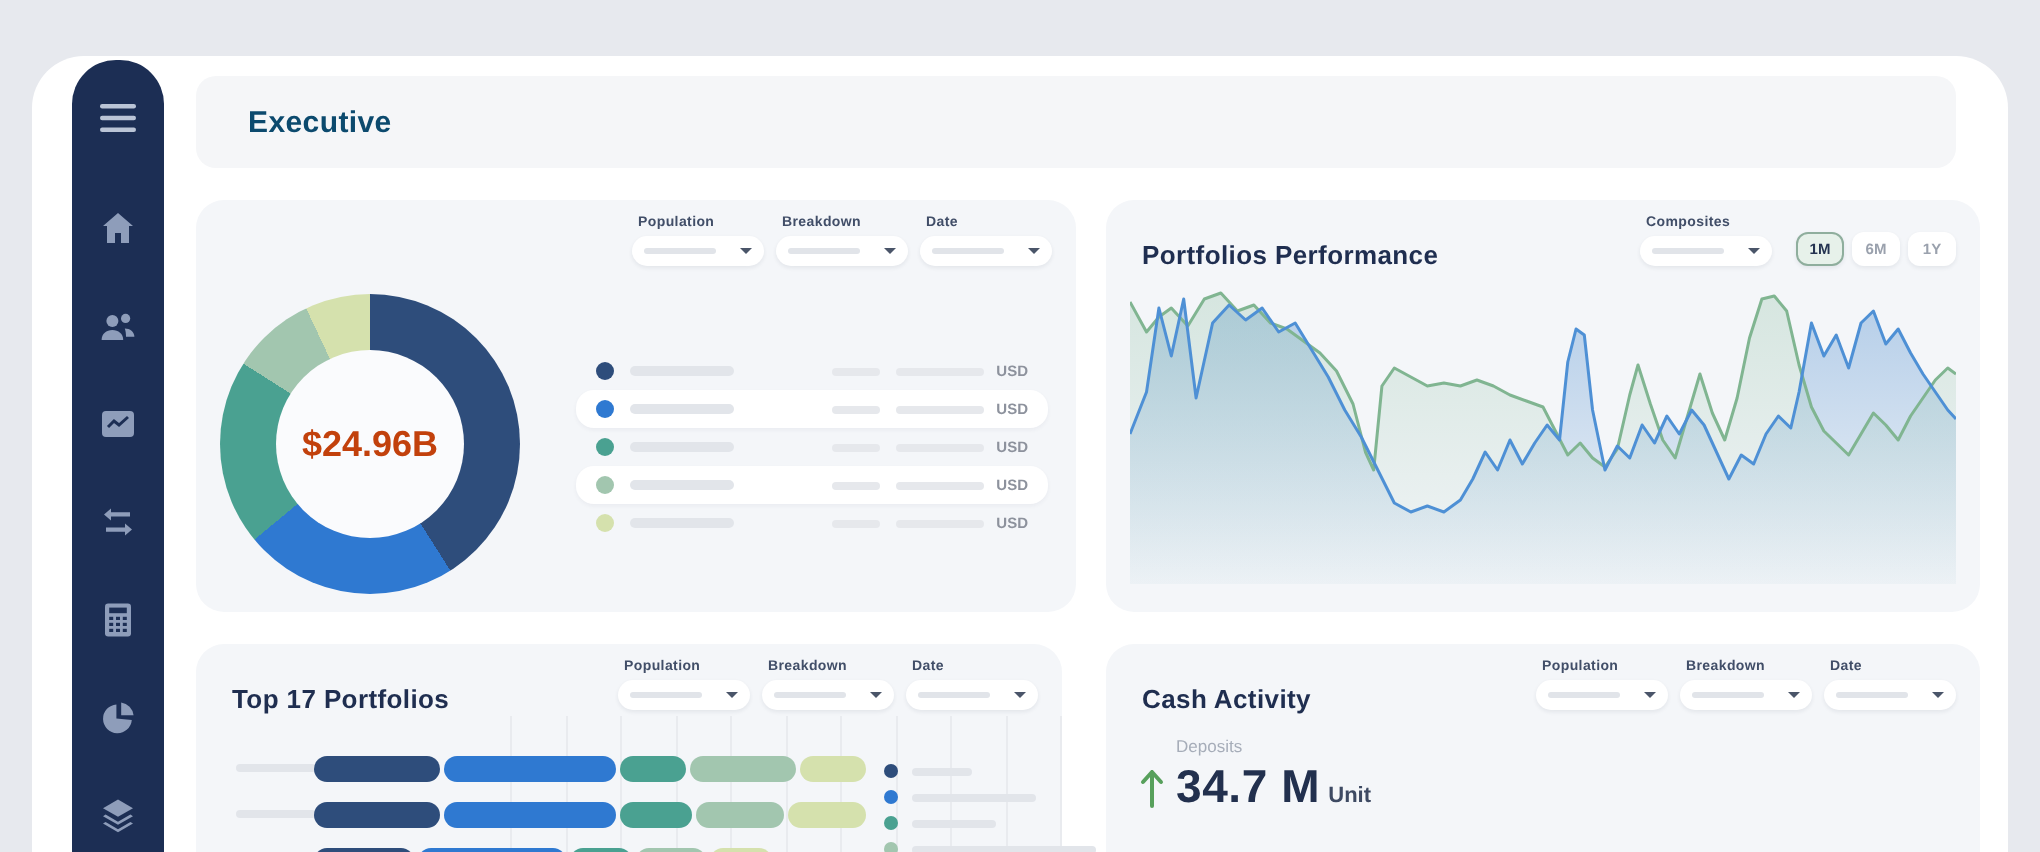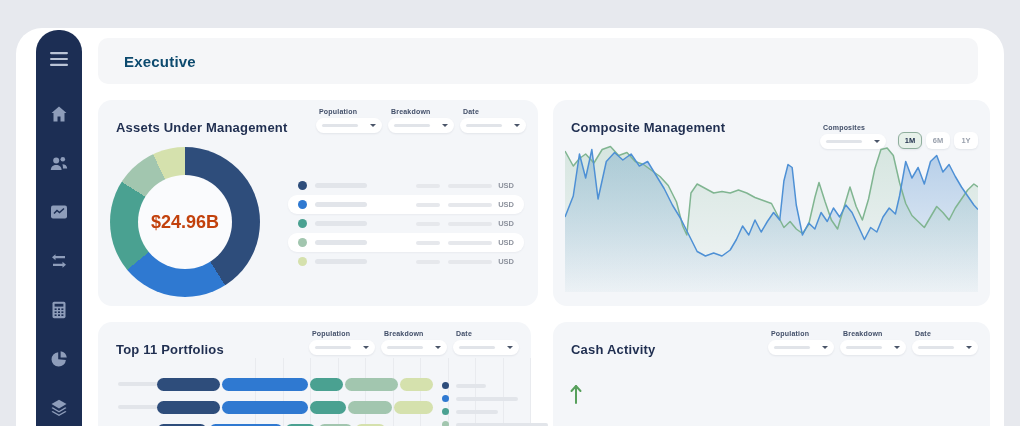--- a/index.html
+++ b/index.html
@@ -183,7 +183,6 @@
 </header>
 
 <section class="card card-aum">
-  <div class="card-title">Assets Under Management</div>
   <div class="filter-row">
     <div class="filter-group">
       <div class="filter-label">Population</div>

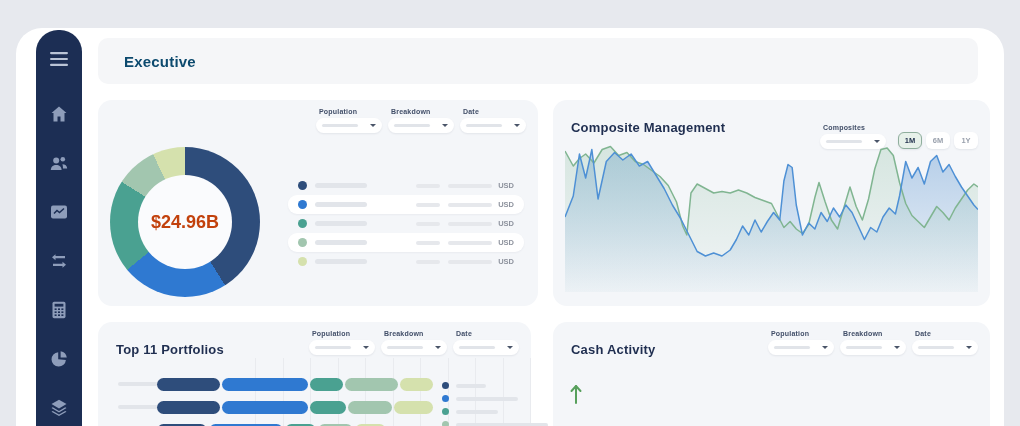--- a/index.html
+++ b/index.html
@@ -255,7 +255,7 @@
 </section>
 
 <section class="card card-composite">
-  <div class="card-title">Composite Management</div>
+  <div class="card-title">Portfolios Performance</div>
   <div class="composite-controls">
     <div class="filter-group">
       <div class="filter-label">Composites</div>

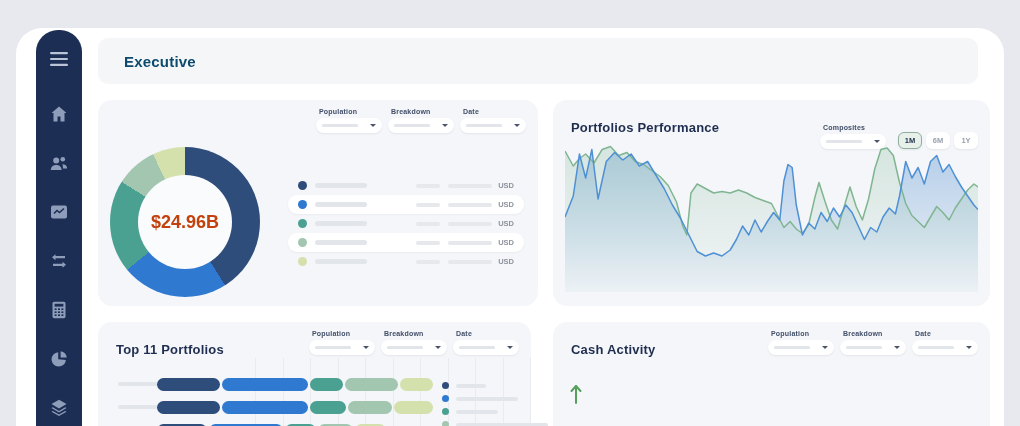--- a/index.html
+++ b/index.html
@@ -63,7 +63,7 @@
   .usd { font-size:7.5px; font-weight:600; color:#8d929d; margin-left:6px; }
 
   
-  .composite-controls { position:absolute; right:12px; top:24px; display:flex; align-items:flex-end; gap:12px; }
+  .composite-controls { position:absolute; right:12px; top:8px; display:flex; align-items:flex-end; gap:12px; }
   .range-buttons { display:flex; gap:4px; }
   .range-btn { height:17px; min-width:24px; padding:0 5px; border-radius:6px; background:#fff;
                color:#9aa1ad; font-size:7.5px; font-weight:700; display:flex; align-items:center;

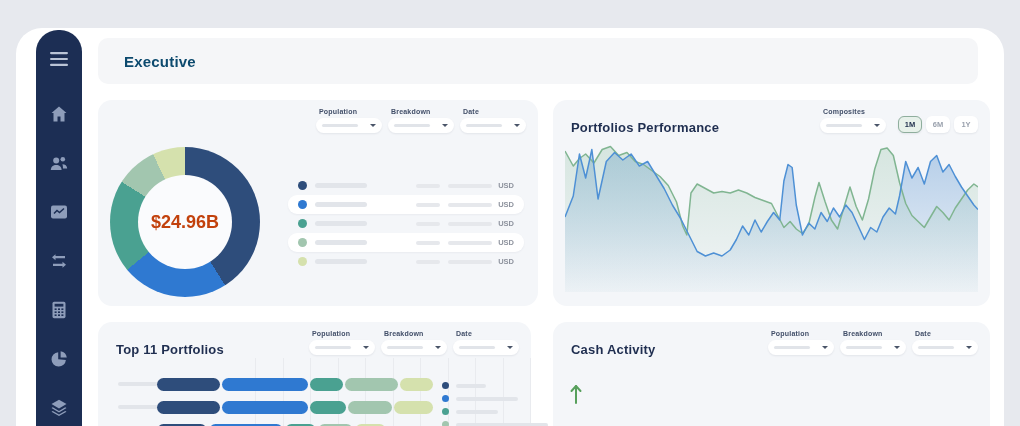--- a/index.html
+++ b/index.html
@@ -293,7 +293,7 @@
 </section>
 
 <section class="card card-top10">
-  <div class="card-title">Top 11 Portfolios</div>
+  <div class="card-title">Top 17 Portfolios</div>
   <div class="filter-row">
     <div class="filter-group">
       <div class="filter-label">Population</div>

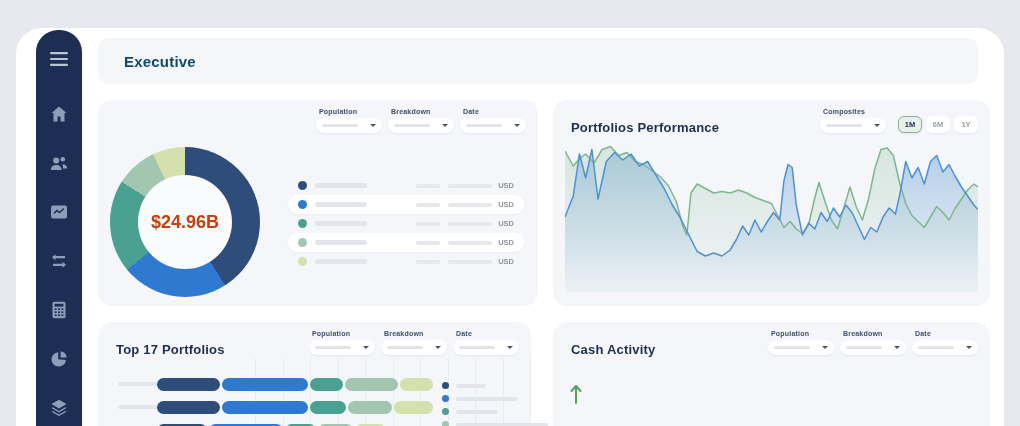--- a/index.html
+++ b/index.html
@@ -414,6 +414,13 @@
         <path d="M7 20 V3 M7 3 L2.5 8 M7 3 L11.5 8" fill="none" stroke="#57a05c" stroke-width="2" stroke-linecap="round" stroke-linejoin="round"></path>
       </svg>
     </span>
+    <span class="cash-col">
+      <span class="deposit-label" style="display:block;">Deposits</span>
+      <span class="deposit-value-row">
+        <span class="deposit-value">34.7 M</span>
+        <span class="deposit-unit">Unit</span>
+      </span>
+    </span>
   </div>
 </section>
 

